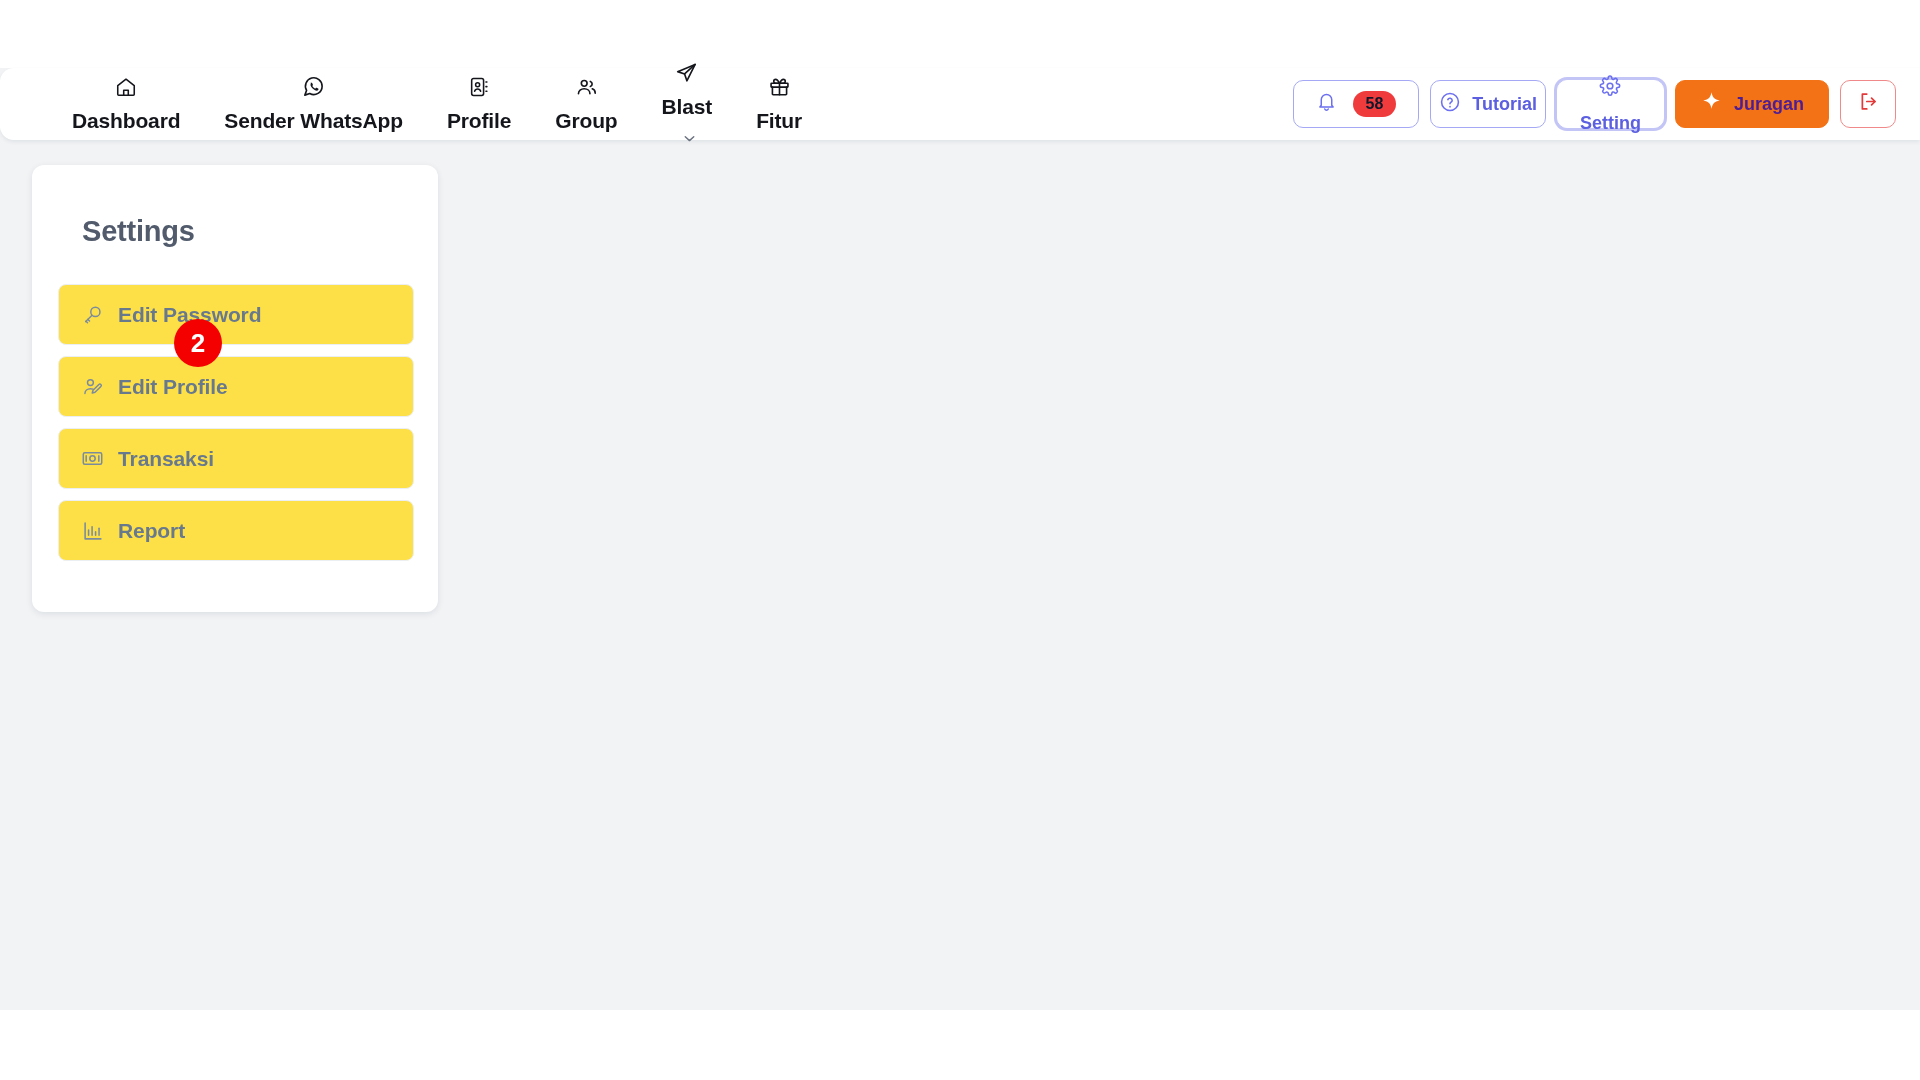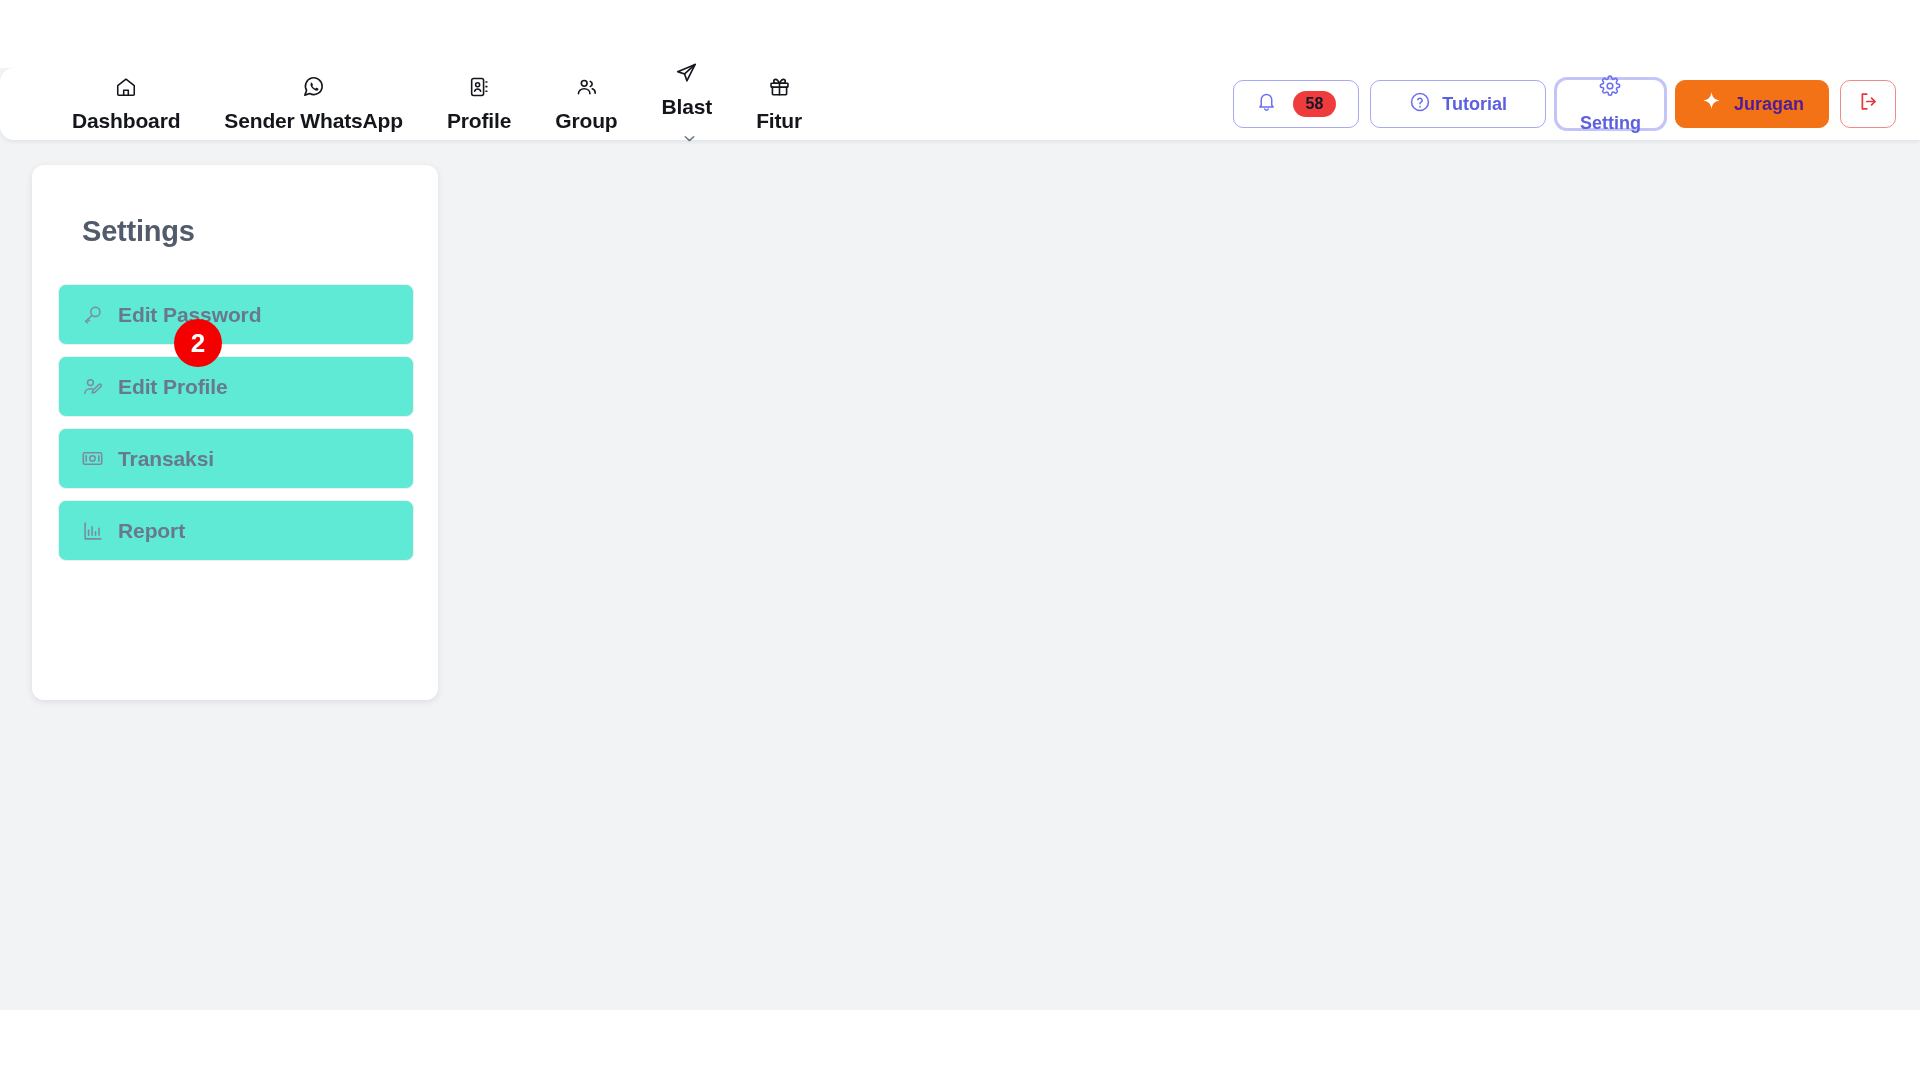--- a/index.html
+++ b/index.html
@@ -107,7 +107,7 @@
   .btn-outline-indigo {
     border: 1.6px solid #a5a9f5;
     color: #5b5fe0;
-    padding: 0 38px;
+    padding: 0 8px;
   }
   .btn-bell { padding: 0 22px; gap: 16px; }
   .badge-count {

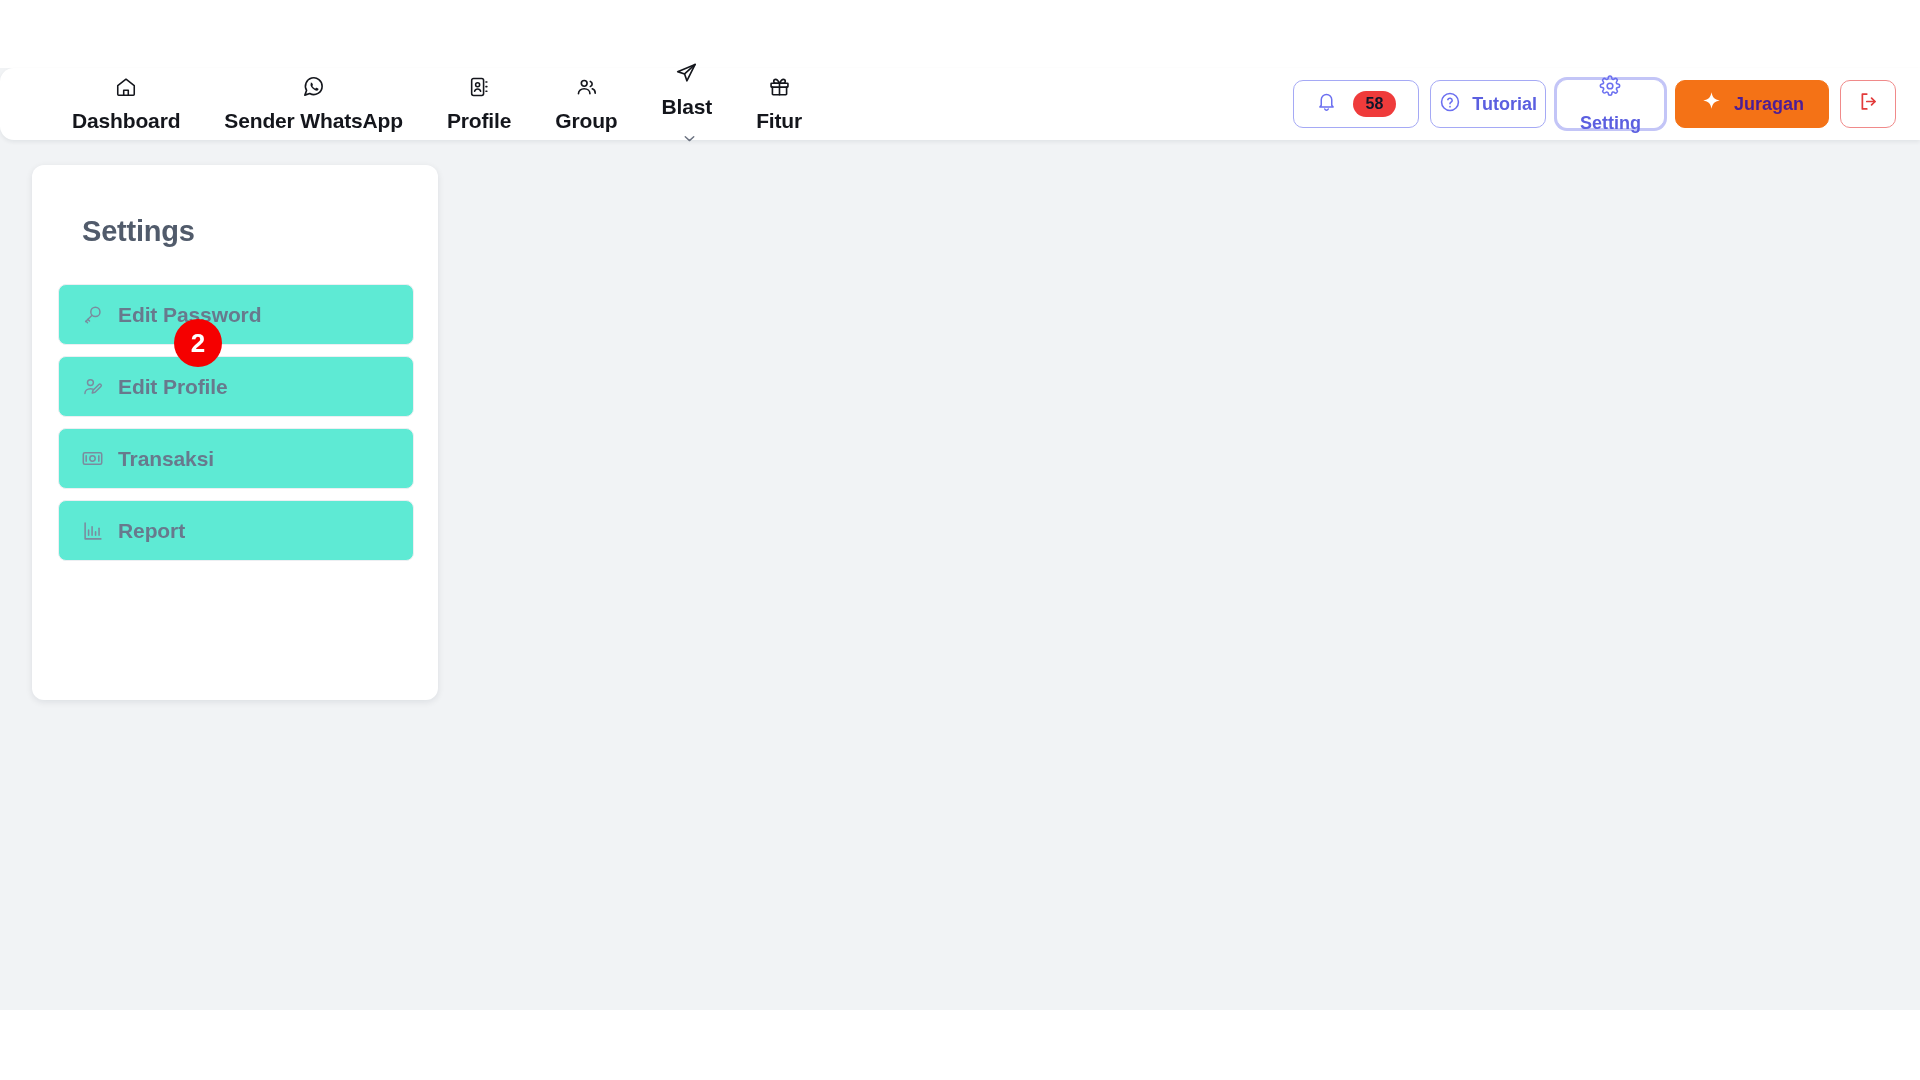--- a/index.html
+++ b/index.html
@@ -147,7 +147,7 @@
     left: 32px;
     top: 165px;
     width: 406px;
-    height: 535px;
+    height: 447px;
     background: #ffffff;
     border-radius: 12px;
     box-shadow: 0 2px 7px rgba(16,24,40,0.09);

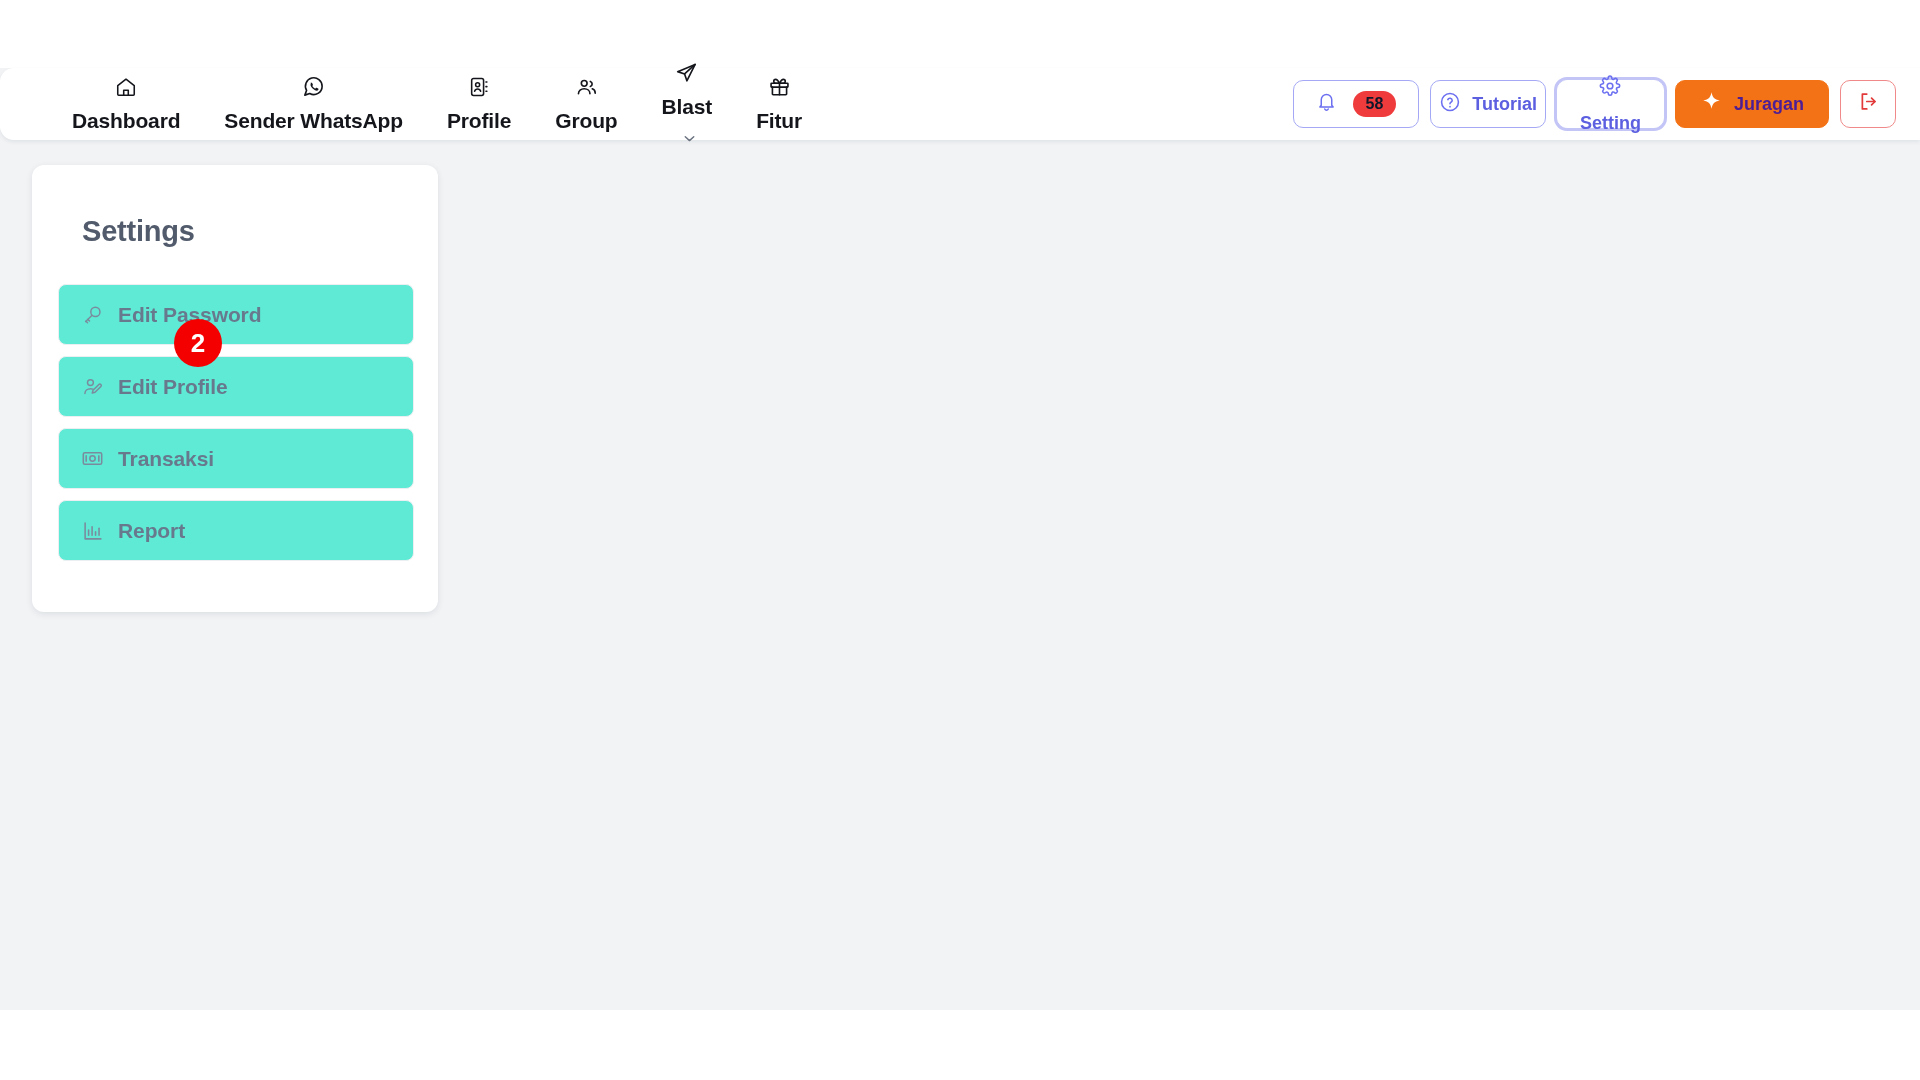--- a/index.html
+++ b/index.html
@@ -171,7 +171,7 @@
     gap: 14px;
     height: 61px;
     padding: 0 22px;
-    background: #5eead4;
+    background: #fde047;
     border: 1px solid #eceff2;
     border-radius: 8px;
     color: #68798d;

